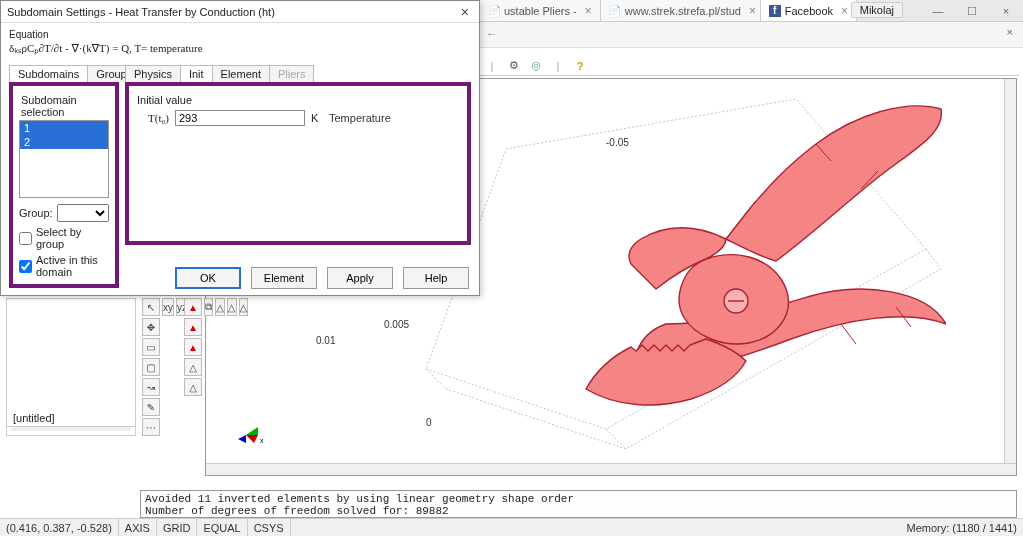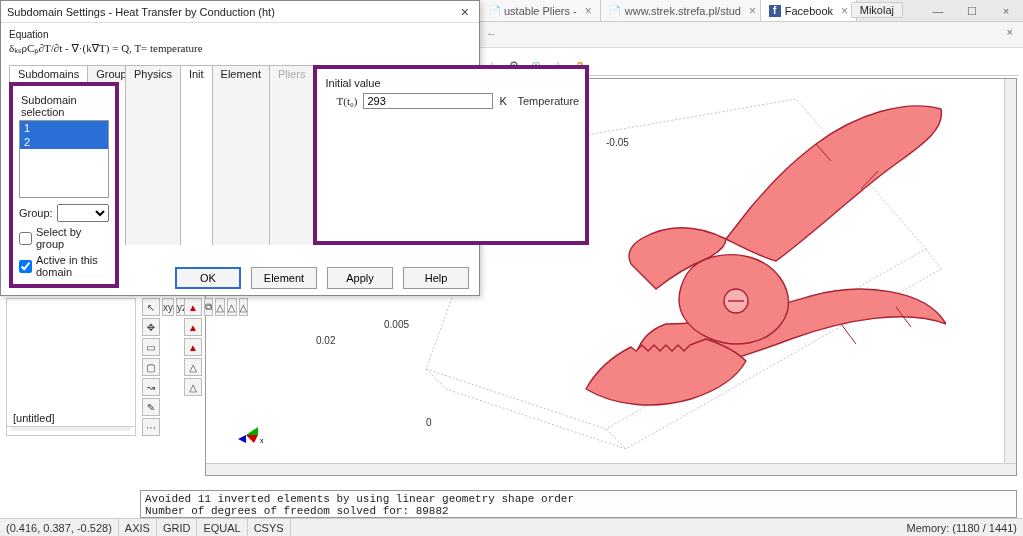--- a/index.html
+++ b/index.html
@@ -143,7 +143,7 @@
   .eq-text { font-size:11px; font-family:"Times New Roman",serif; margin-bottom:10px; }
   .dlg-cols { display:flex; gap:6px; height:180px; }
   .lcol { width:110px; display:flex; flex-direction:column; }
-  .rcol { flex:1; display:flex; }
+  .rcol { flex:1; display:flex; flex-direction:column; }
   .tabs { display:flex; font-size:11px; }
   .tab {
     padding:2px 8px; border:1px solid #bbb; border-bottom:none;

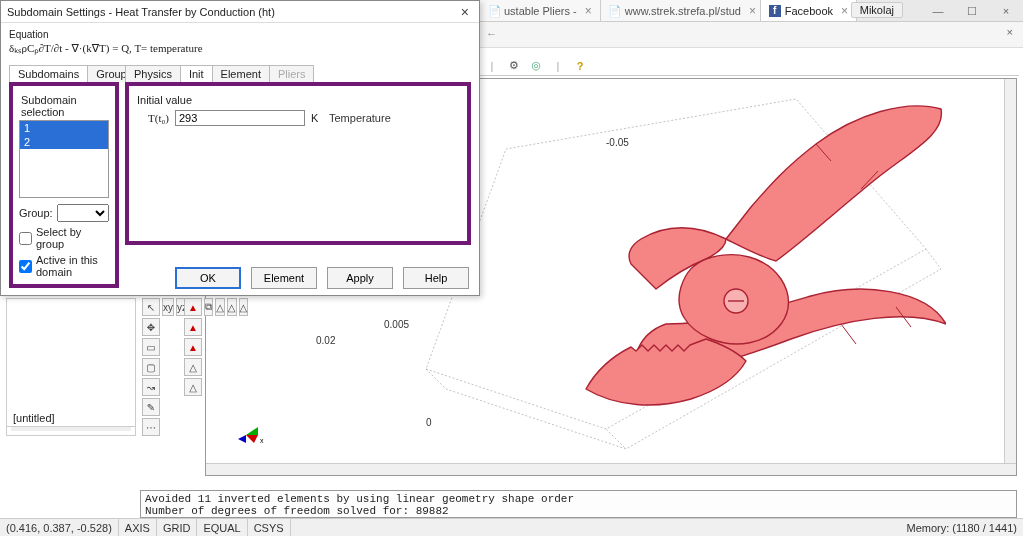--- a/index.html
+++ b/index.html
@@ -221,7 +221,7 @@
 <div class="canvas-frame">
   <span class="axis-label" style="top:58px; left:400px;">-0.05</span>
   <span class="axis-label" style="top:240px; left:178px;">0.005</span>
-  <span class="axis-label" style="top:256px; left:110px;">0.02</span>
+  <span class="axis-label" style="top:256px; left:110px;">0.01</span>
   <span class="axis-label" style="top:338px; left:220px;">0</span>
 
   <svg class="pliers" viewBox="0 0 560 370">

